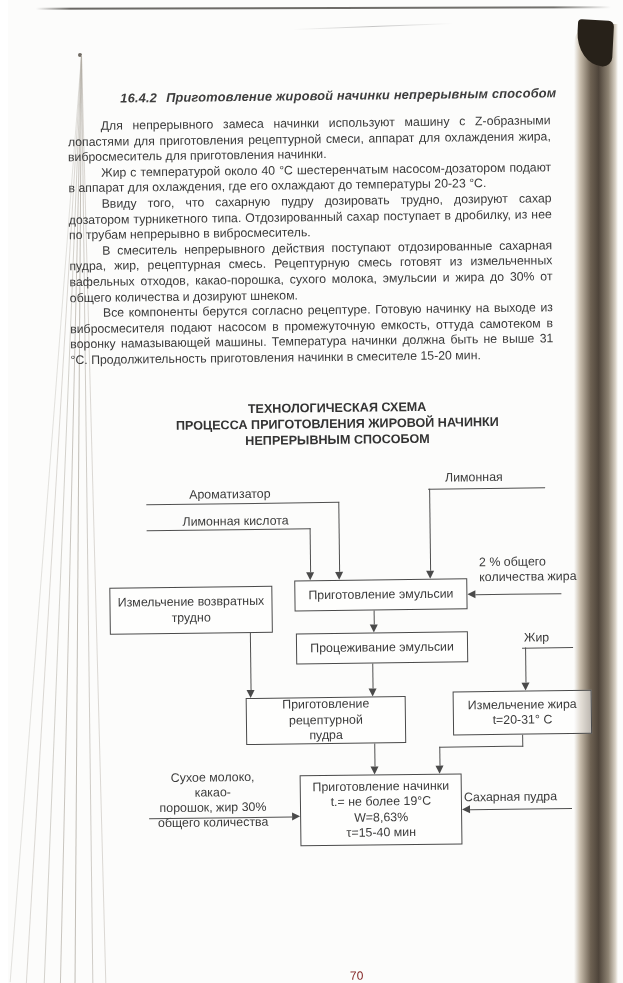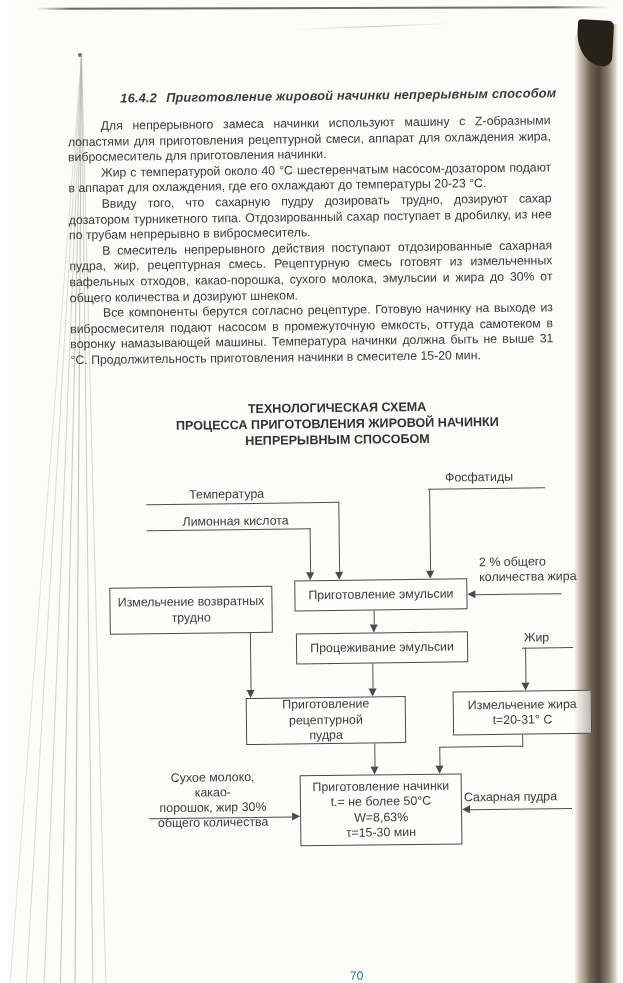--- a/index.html
+++ b/index.html
@@ -133,7 +133,7 @@
       <div class="vl" style="left:301px;top:70px;height:44px"></div>
       <div class="ah-down" style="left:297px;top:114px"></div>
 
-      <div class="lbl" style="left:437px;top:14px">Фосфатиды</div>
+      <div class="lbl" style="left:437px;top:14px">Лимонная</div>
       <div class="hl" style="left:420px;top:32px;width:117px"></div>
       <div class="vl" style="left:421px;top:32px;height:82px"></div>
       <div class="ah-down" style="left:417px;top:114px"></div>

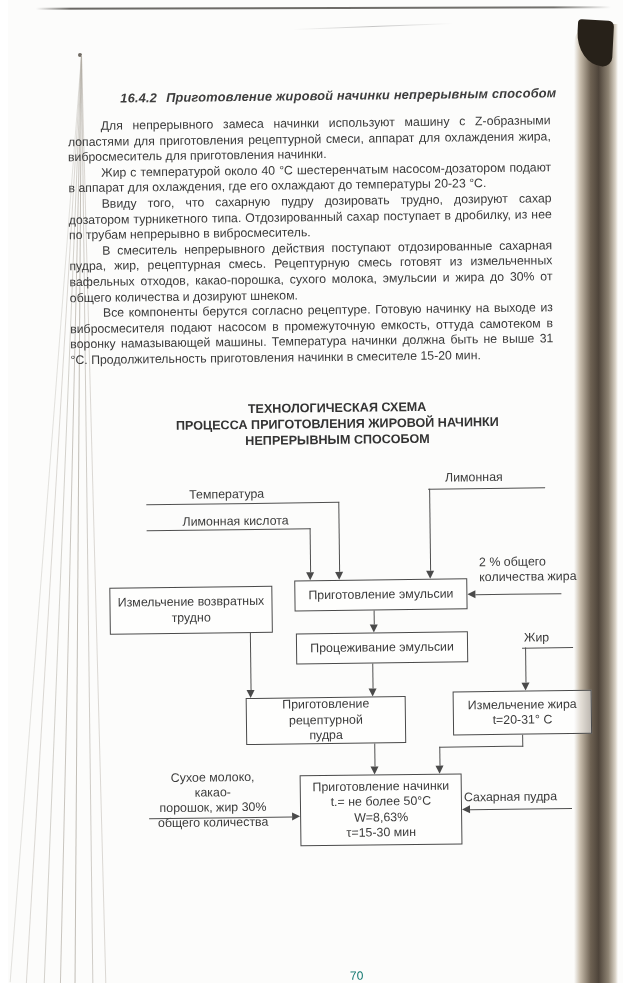--- a/index.html
+++ b/index.html
@@ -123,7 +123,7 @@
 
     <div class="diagram">
 
-      <div class="lbl" style="left:181px;top:28px">Температура</div>
+      <div class="lbl" style="left:181px;top:28px">Ароматизатор</div>
       <div class="hl" style="left:138px;top:44px;width:193px"></div>
       <div class="vl" style="left:330px;top:44px;height:70px"></div>
       <div class="ah-down" style="left:326px;top:114px"></div>

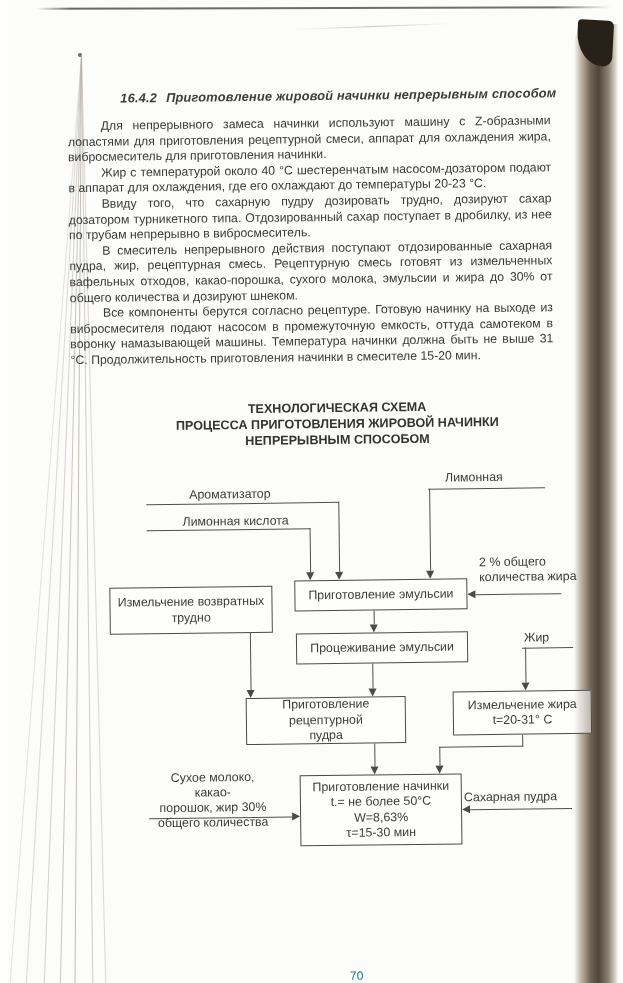--- a/index.html
+++ b/index.html
@@ -187,7 +187,7 @@
 
       <div class="box" style="left:288px;top:317px;width:162px;height:71px">
         <div>Приготовление начинки</div>
-        <div>t.= не более 50°С</div>
+        <div>t.= не более 19°С</div>
         <div>W=8,63%</div>
         <div>τ=15-30 мин</div>
       </div>

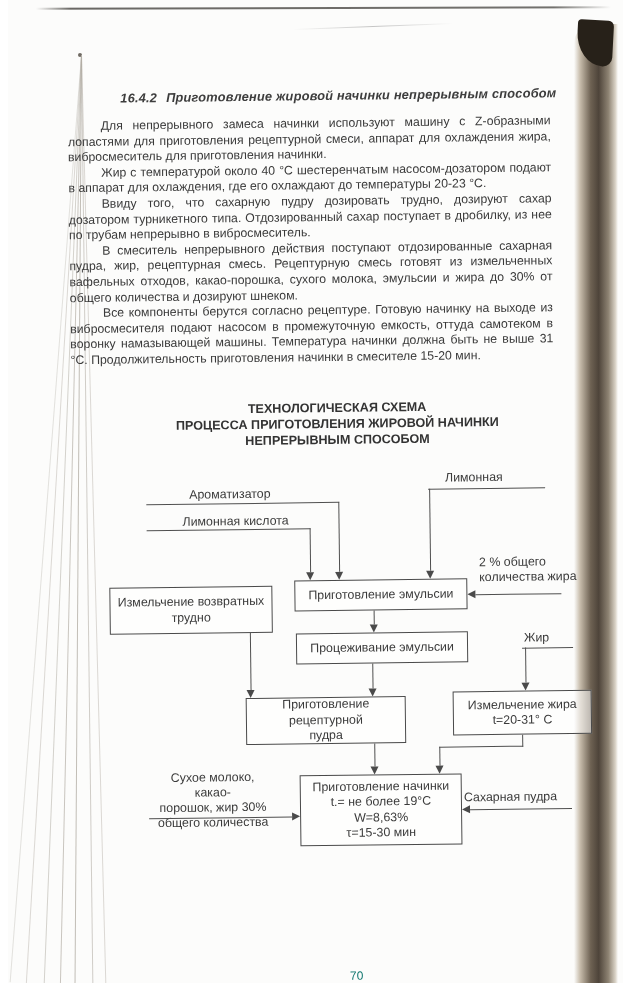--- a/index.html
+++ b/index.html
@@ -189,7 +189,7 @@
         <div>Приготовление начинки</div>
         <div>t.= не более 19°С</div>
         <div>W=8,63%</div>
-        <div>τ=15-30 мин</div>
+        <div>τ=15-40 мин</div>
       </div>
 
       <div class="lbl center" style="left:140px;top:311px;width:122px">

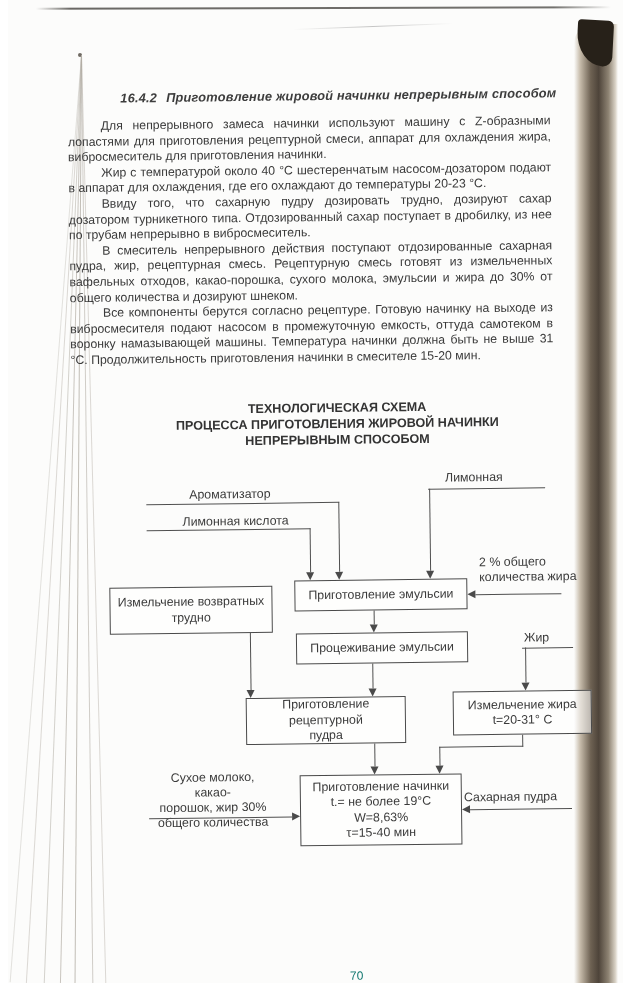--- a/index.html
+++ b/index.html
@@ -81,7 +81,7 @@
   .ah-left{position:absolute;width:0;height:0;border-top:4px solid transparent;border-bottom:4px solid transparent;border-right:8px solid #4a4a4a;}
   .ah-right{position:absolute;width:0;height:0;border-top:4px solid transparent;border-bottom:4px solid transparent;border-left:8px solid #4a4a4a;}
   .page-number{
-    position:absolute;left:336px;top:969px;font-size:12px;color:#0f766e;
+    position:absolute;left:336px;top:969px;font-size:12px;color:#7f1d1d;
   }
 </style>
 </head>

